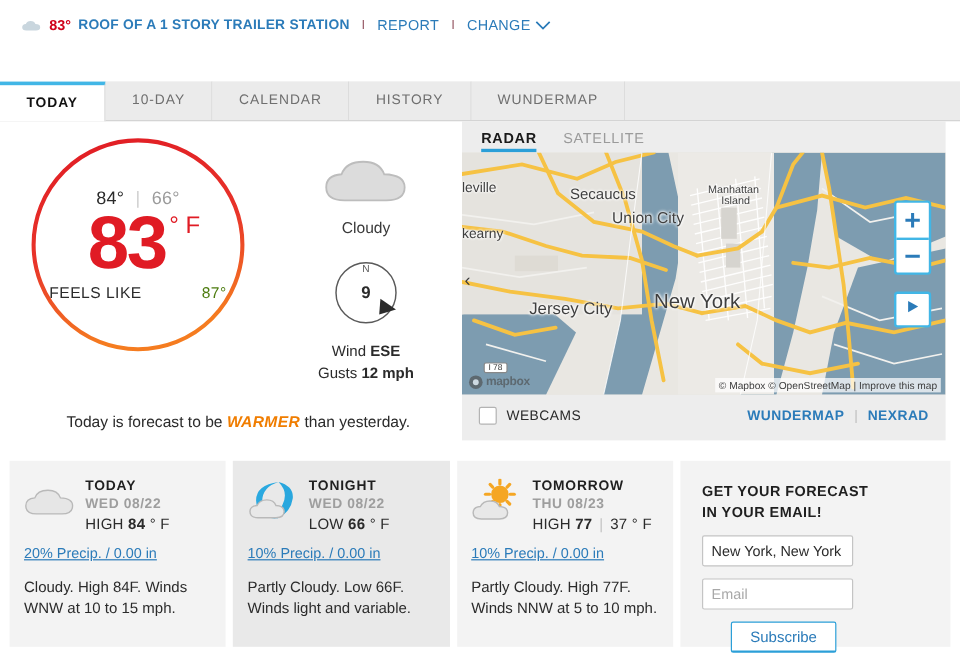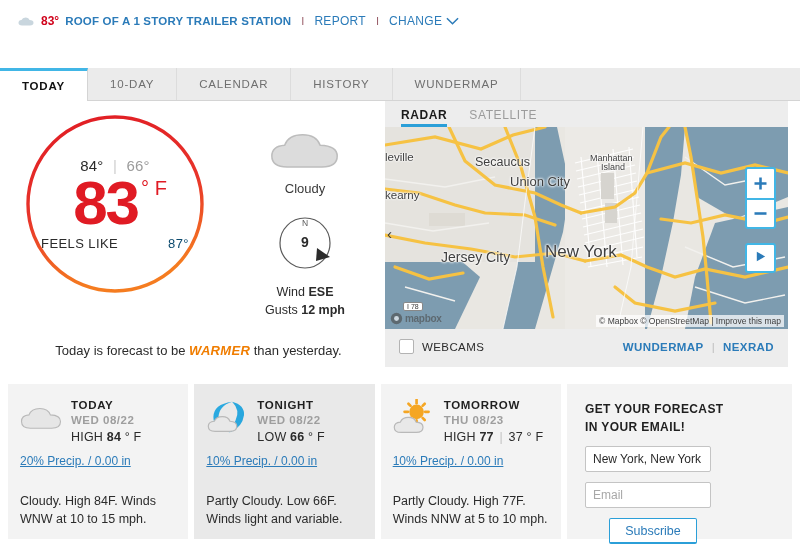--- a/index.html
+++ b/index.html
@@ -67,7 +67,7 @@
   .big-temp { font-size:62px; font-weight:bold; color:#e01b24; letter-spacing:-2px; line-height:0.95; }
   .deg-f { font-size:20px; color:#e01b24; margin-top:4px; margin-left:3px; font-weight:400;}
   .feels { font-size:13px; color:#2b2b2b; letter-spacing:0.4px; }
-  .feels .fl-val { color:#0c4a6e;margin-left:46px; }
+  .feels .fl-val { color:#4d7c0f;margin-left:46px; }
 
   .cond-col { width:150px; display:flex; flex-direction:column; align-items:center; padding-top:14px; }
   .cond-label { font-size:13px; color:#3a3a3a; margin-top:6px; }

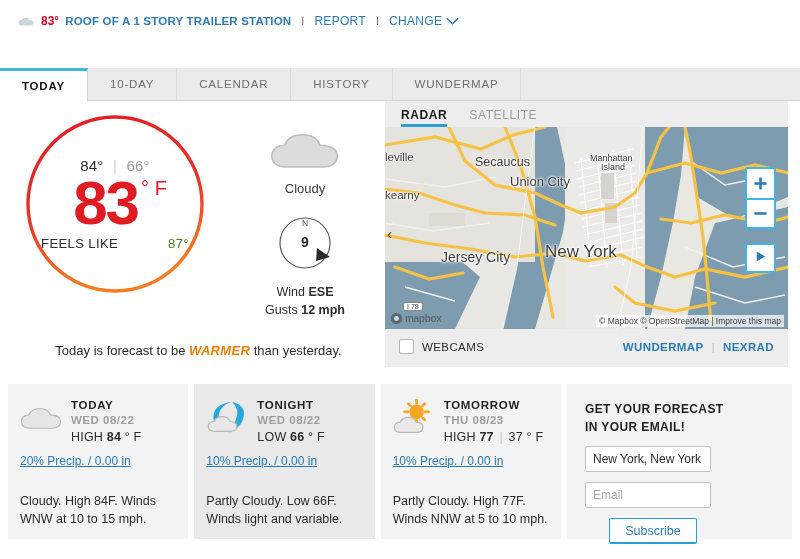--- a/index.html
+++ b/index.html
@@ -127,7 +127,7 @@
   .card-temp b { font-weight:bold; }
   .card-temp .tsep { color:#c4c4c4; padding:0 2px; }
   .card-precip { margin-top:10px; font-size:12px; color:#2b7bb9; text-decoration:underline; }
-  .card-desc { margin-top:24px; font-size:12.5px; color:#2b2b2b; line-height:1.45; }
+  .card-desc { margin-top:12px; font-size:12.5px; color:#2b2b2b; line-height:1.45; }
 
   
   .email-panel { width:225px; background:#f3f3f3; padding:16px 18px 0 18px; }

